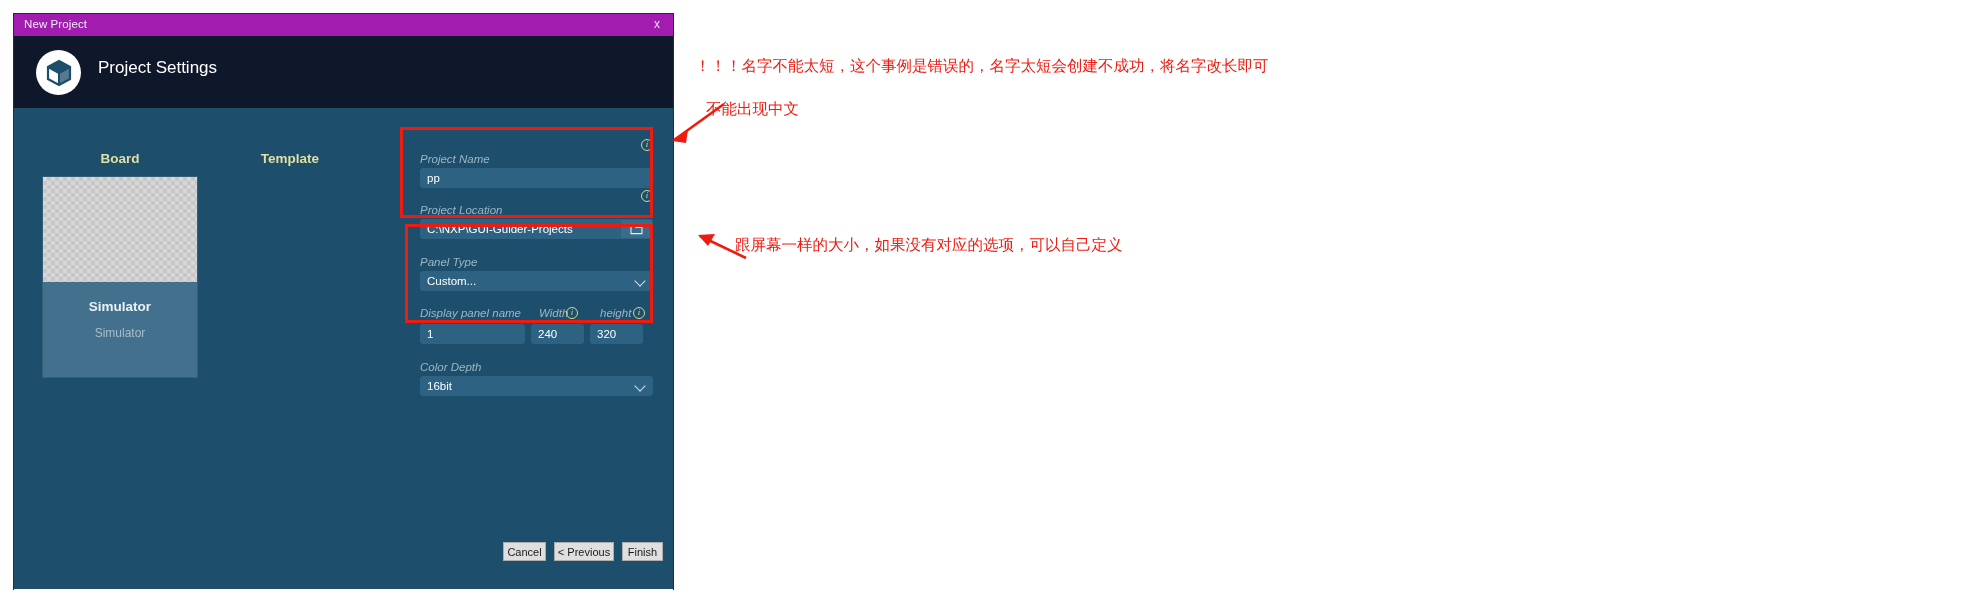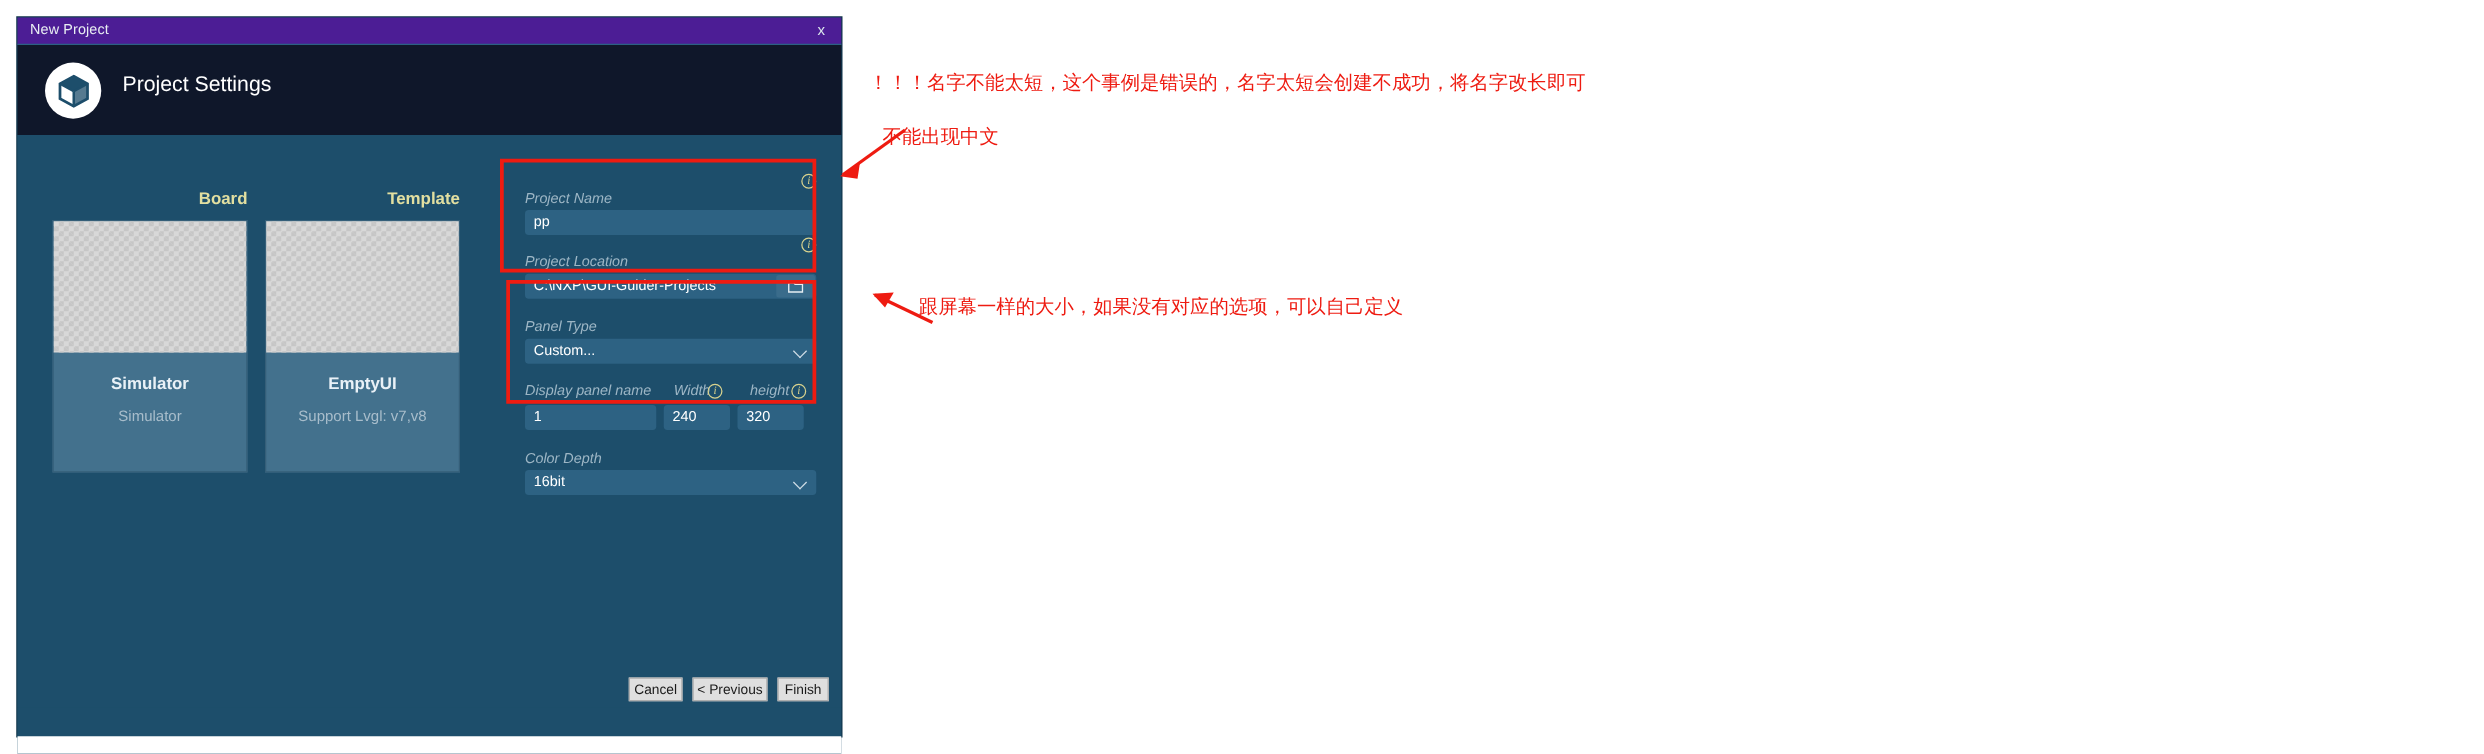--- a/index.html
+++ b/index.html
@@ -22,7 +22,7 @@
   #titlebar {
     position: relative;
     height: 22px;
-    background: #4c1d95;
+    background: #a21caf;
     border-bottom: 1px solid #2b6183;
     padding-left: 34px;
   }

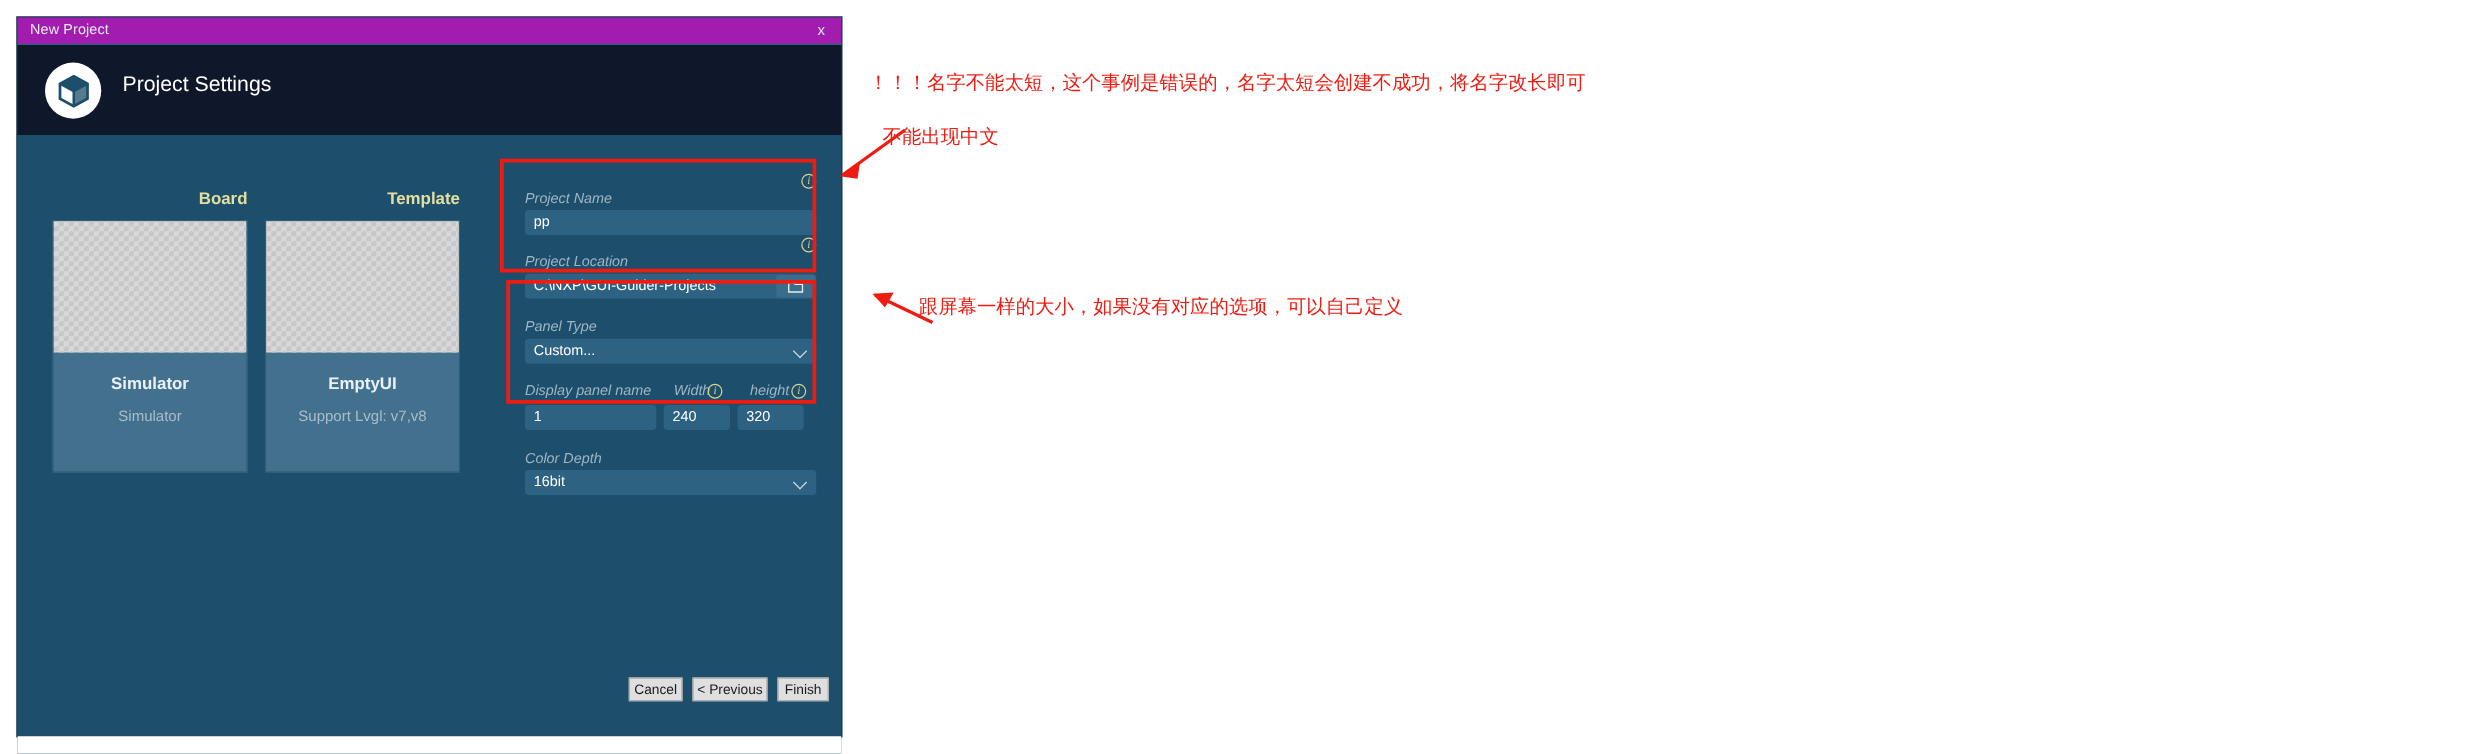--- a/index.html
+++ b/index.html
@@ -63,7 +63,7 @@
   .col-head {
     position: absolute;
     font-size: 13.5px; font-weight: bold; color: #e2dfa0;
-    text-align: right; width: 156px;
+    text-align: center; width: 156px;
   }
   .card {
     position: absolute;

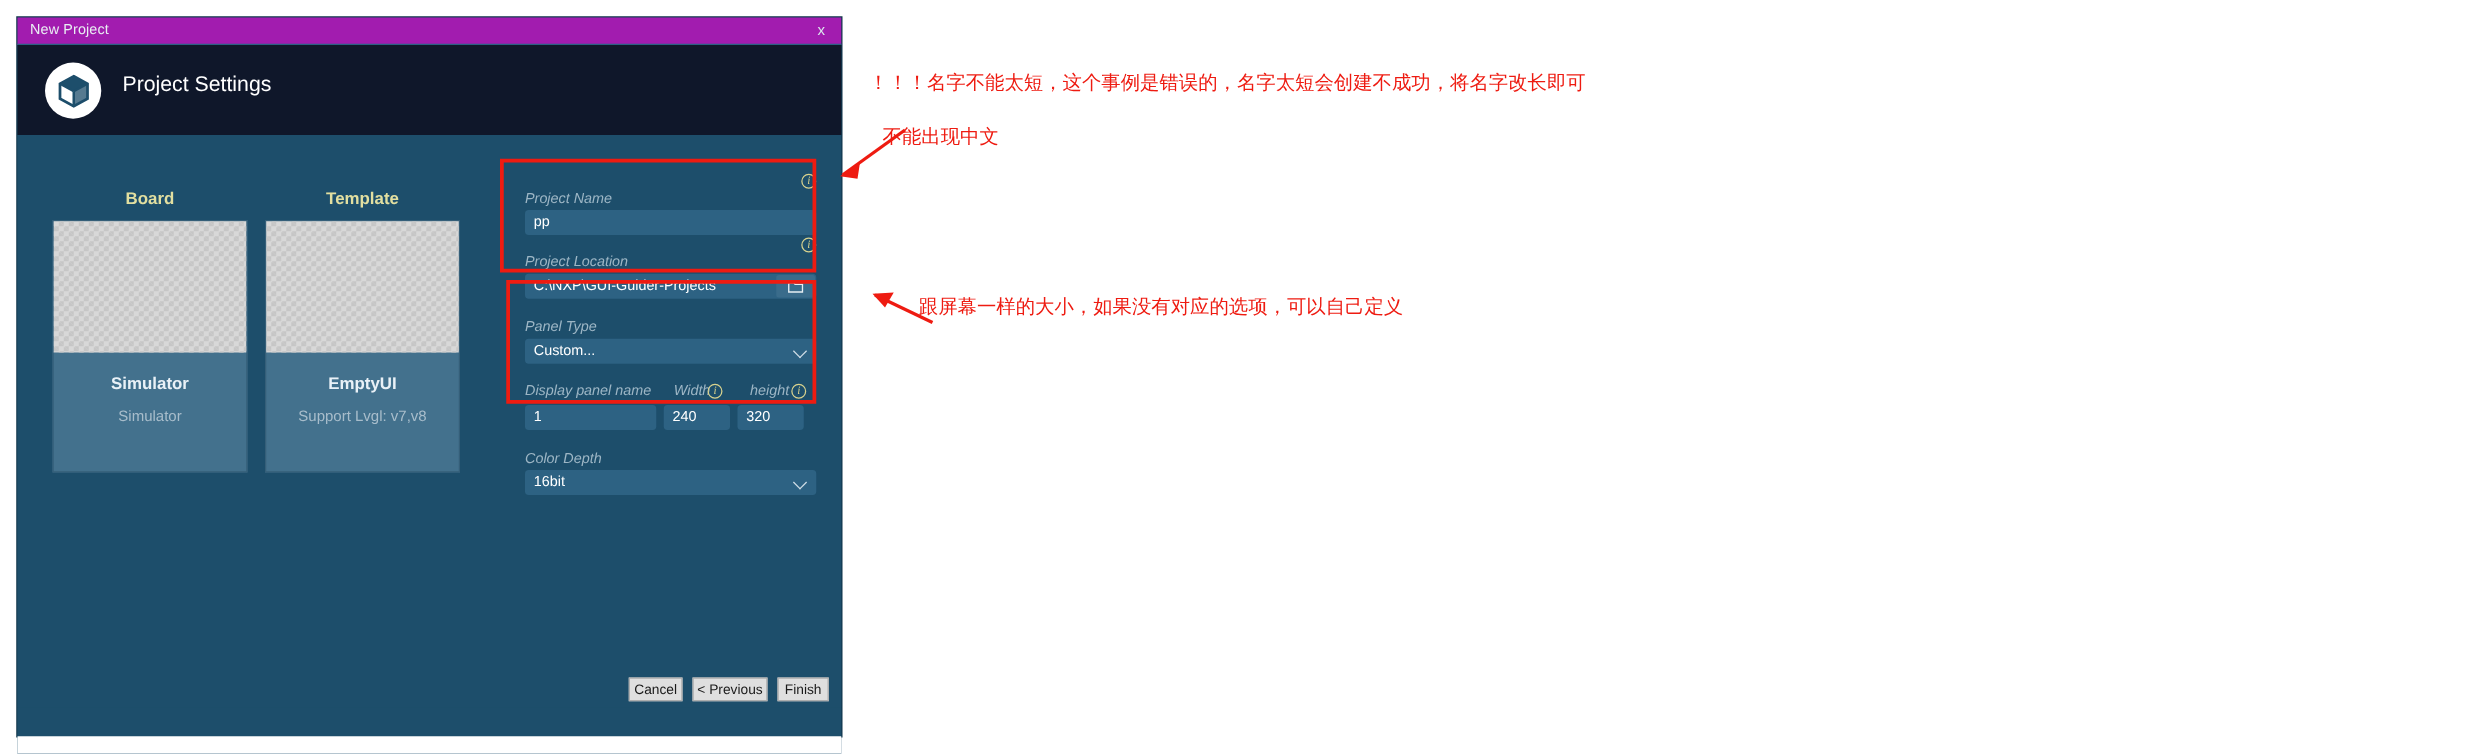--- a/index.html
+++ b/index.html
@@ -203,11 +203,6 @@
         <div class="c-sub">Simulator</div>
       </div>
 
-      <div class="card" style="left:198px; top:68px;">
-        <div class="thumb"></div>
-        <div class="c-title">EmptyUI</div>
-        <div class="c-sub">Support Lvgl: v7,v8</div>
-      </div>
 
       <div id="form">
 

